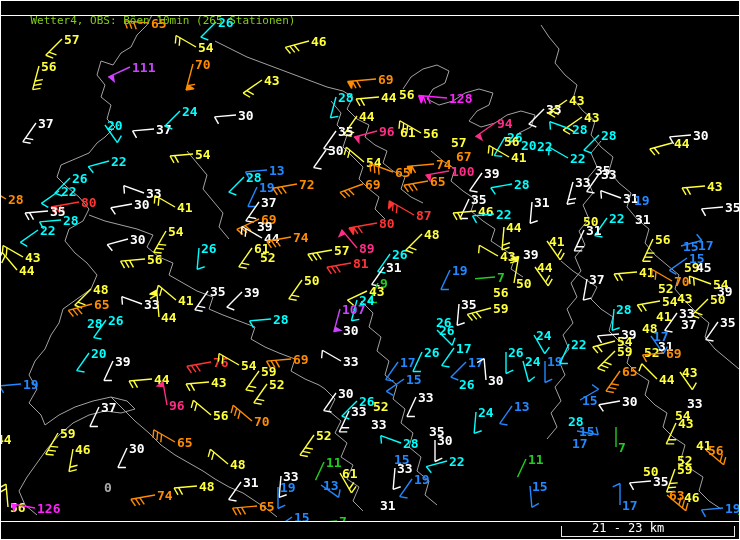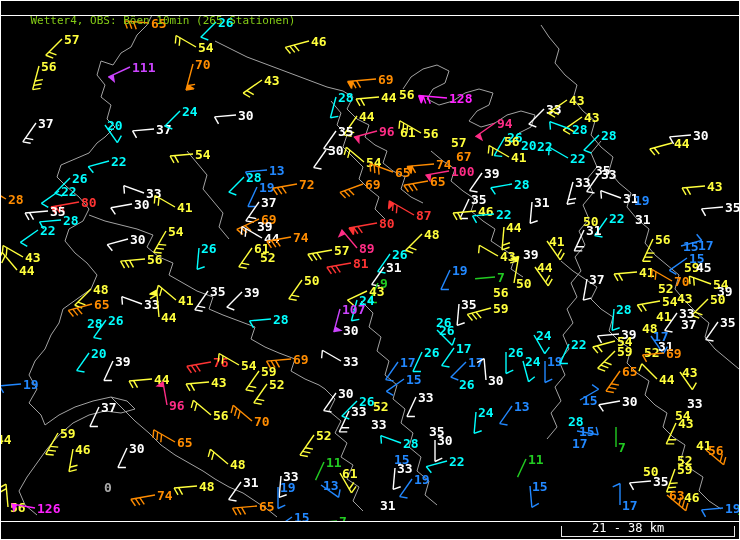--- a/index.html
+++ b/index.html
@@ -1317,7 +1317,7 @@
   <div class="statusbar">
     <span>Di, 09.02.2016 18:10z (c) MeteoGroup</span>
     <div class="scale">
-      <span class="scale-label">21 - 38 km</span>
+      <span class="scale-label">21 - 23 km</span>
     </div>
   </div>
 

